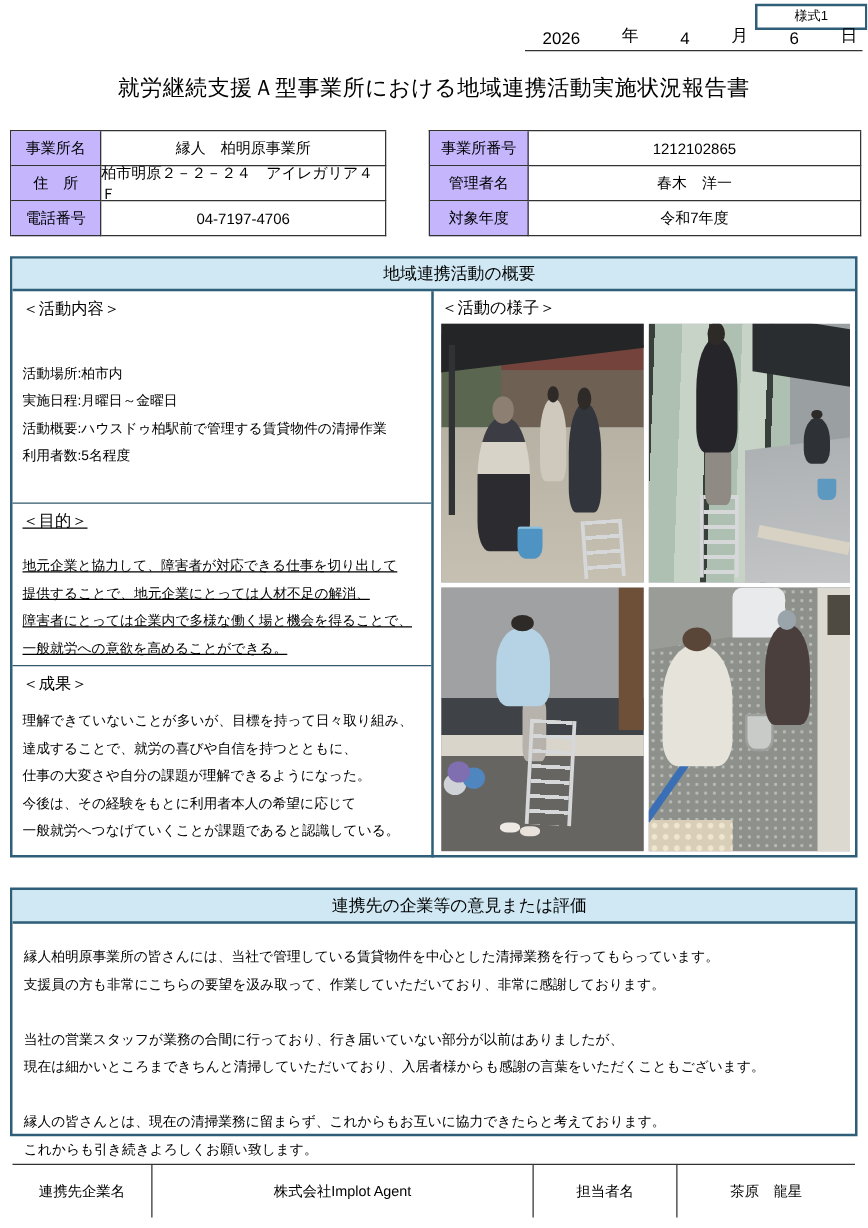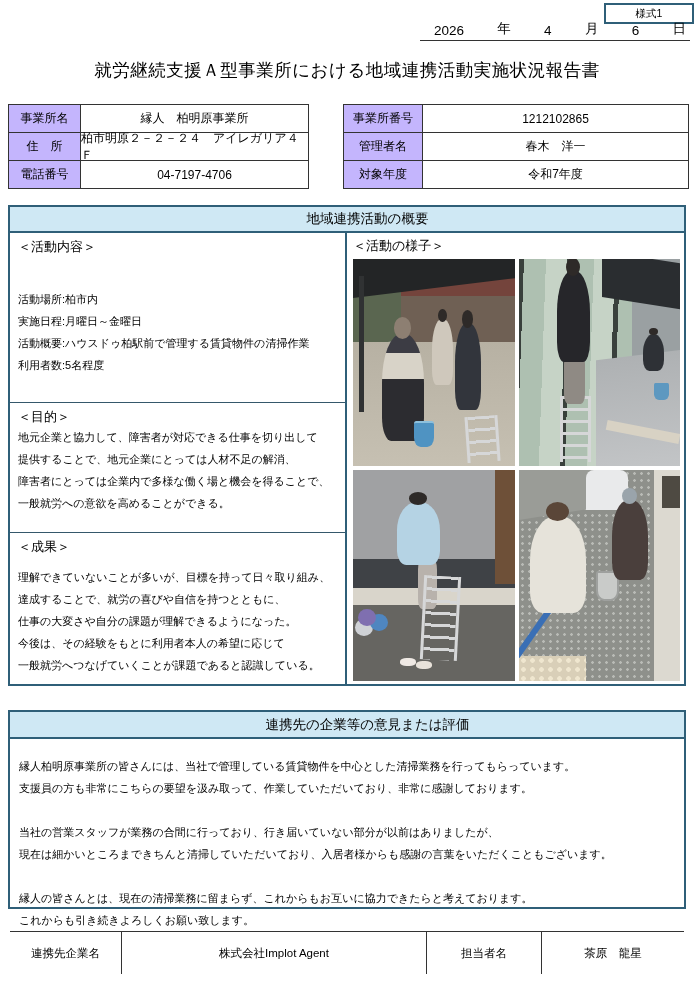--- a/index.html
+++ b/index.html
@@ -37,7 +37,7 @@
   .lines div{line-height:22px;white-space:nowrap;}
   .b1{height:169px;}
   .b1 .lines{margin-top:32px;}
-  .b2{height:130px;border-top:1.5px solid #35586b;}
+  .b2{height:130px;border-top:1.5px solid #35586b;text-decoration:underline;}
   .b2 .lines{margin-top:0;}
   .b3{flex:1;border-top:1.5px solid #35586b;}
   .b3 .lines{margin-top:10px;}

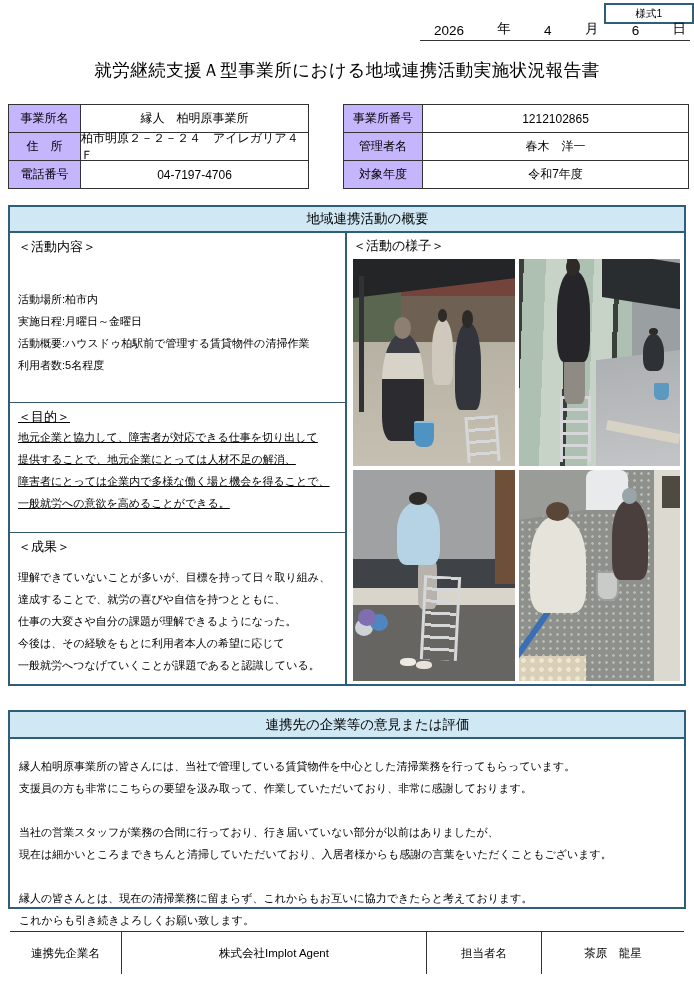--- a/index.html
+++ b/index.html
@@ -38,7 +38,7 @@
   .b1{height:169px;}
   .b1 .lines{margin-top:32px;}
   .b2{height:130px;border-top:1.5px solid #35586b;text-decoration:underline;}
-  .b2 .lines{margin-top:0;}
+  .b2 .lines{margin-top:16px;}
   .b3{flex:1;border-top:1.5px solid #35586b;}
   .b3 .lines{margin-top:10px;}
   .col-right{flex:1;padding:4px 4px 4px 6px;box-sizing:border-box;}

